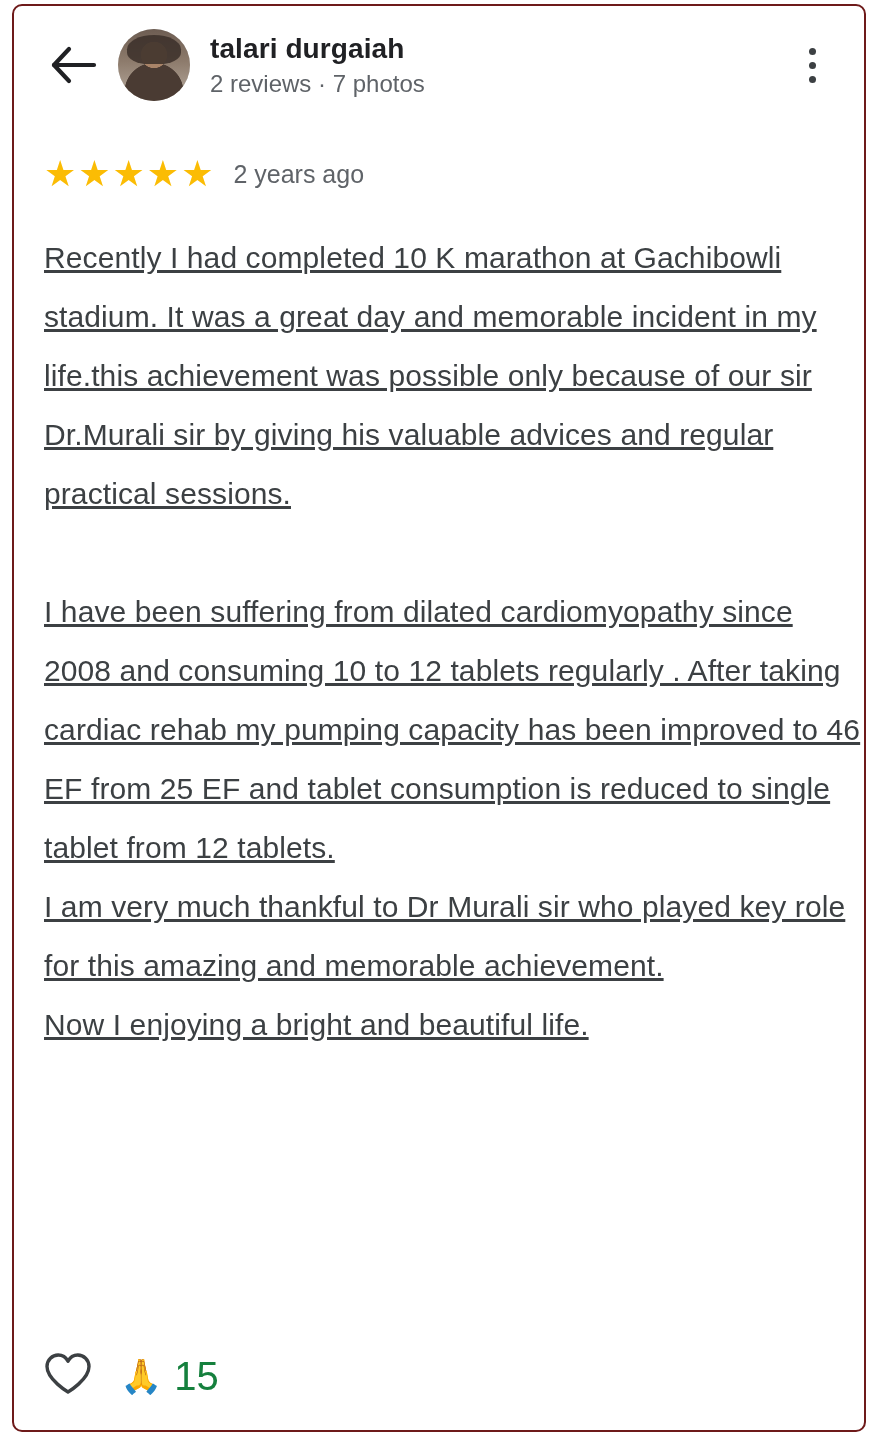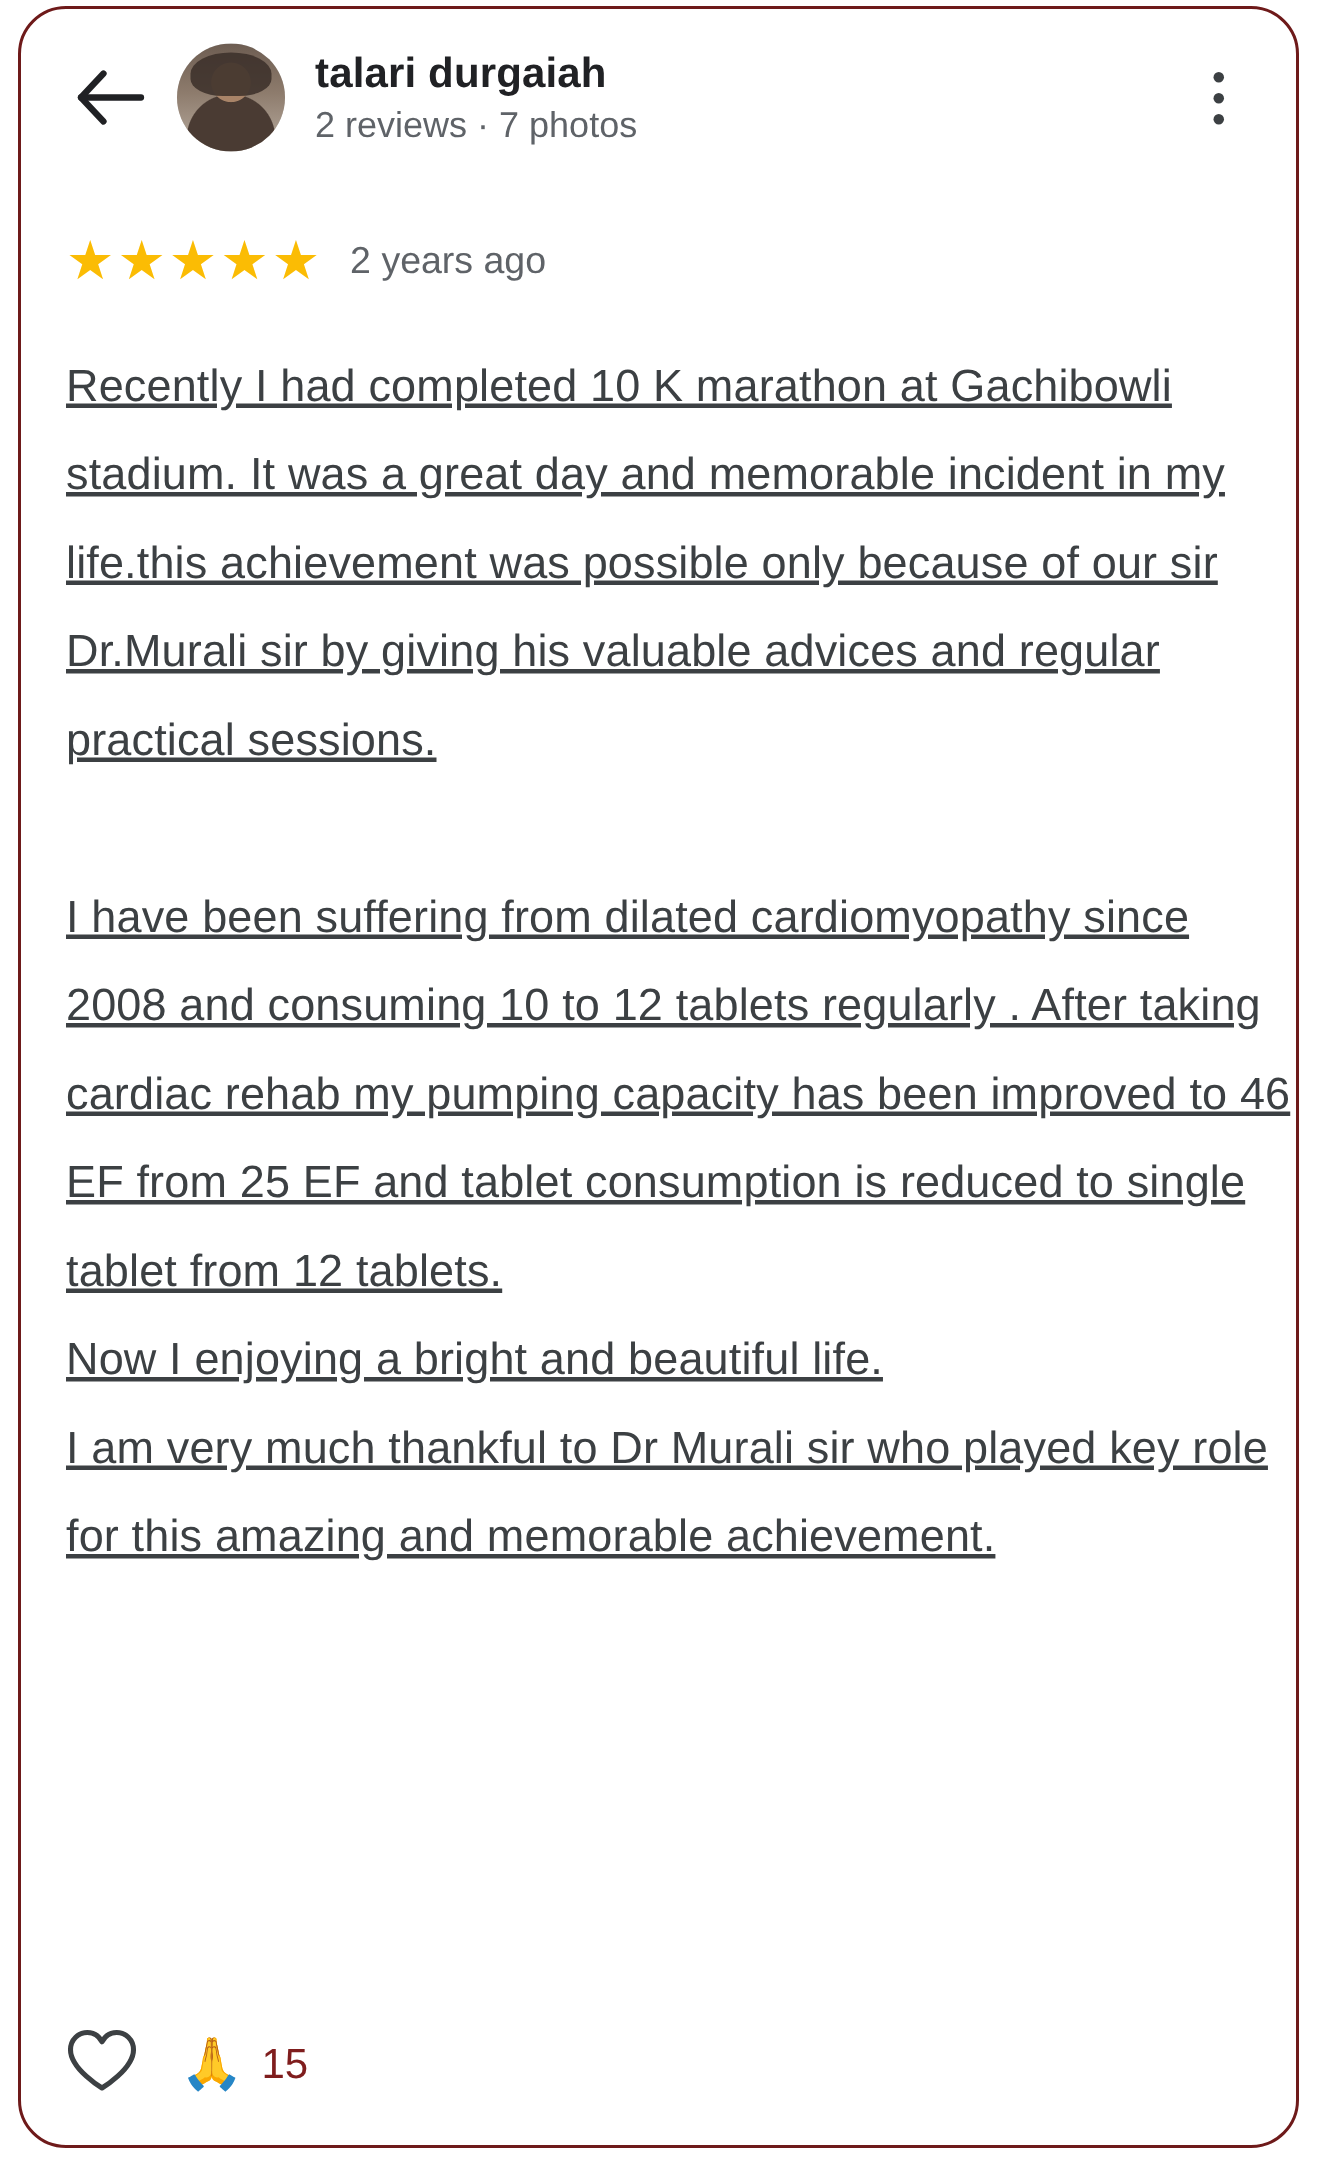--- a/index.html
+++ b/index.html
@@ -30,7 +30,7 @@
     width: 854px;
     height: 1428px;
     border: 2px solid #6e1a1a;
-    border-radius: 32px;
+    border-radius: 10px;
     box-sizing: border-box;
     background: #ffffff;
     overflow: hidden;

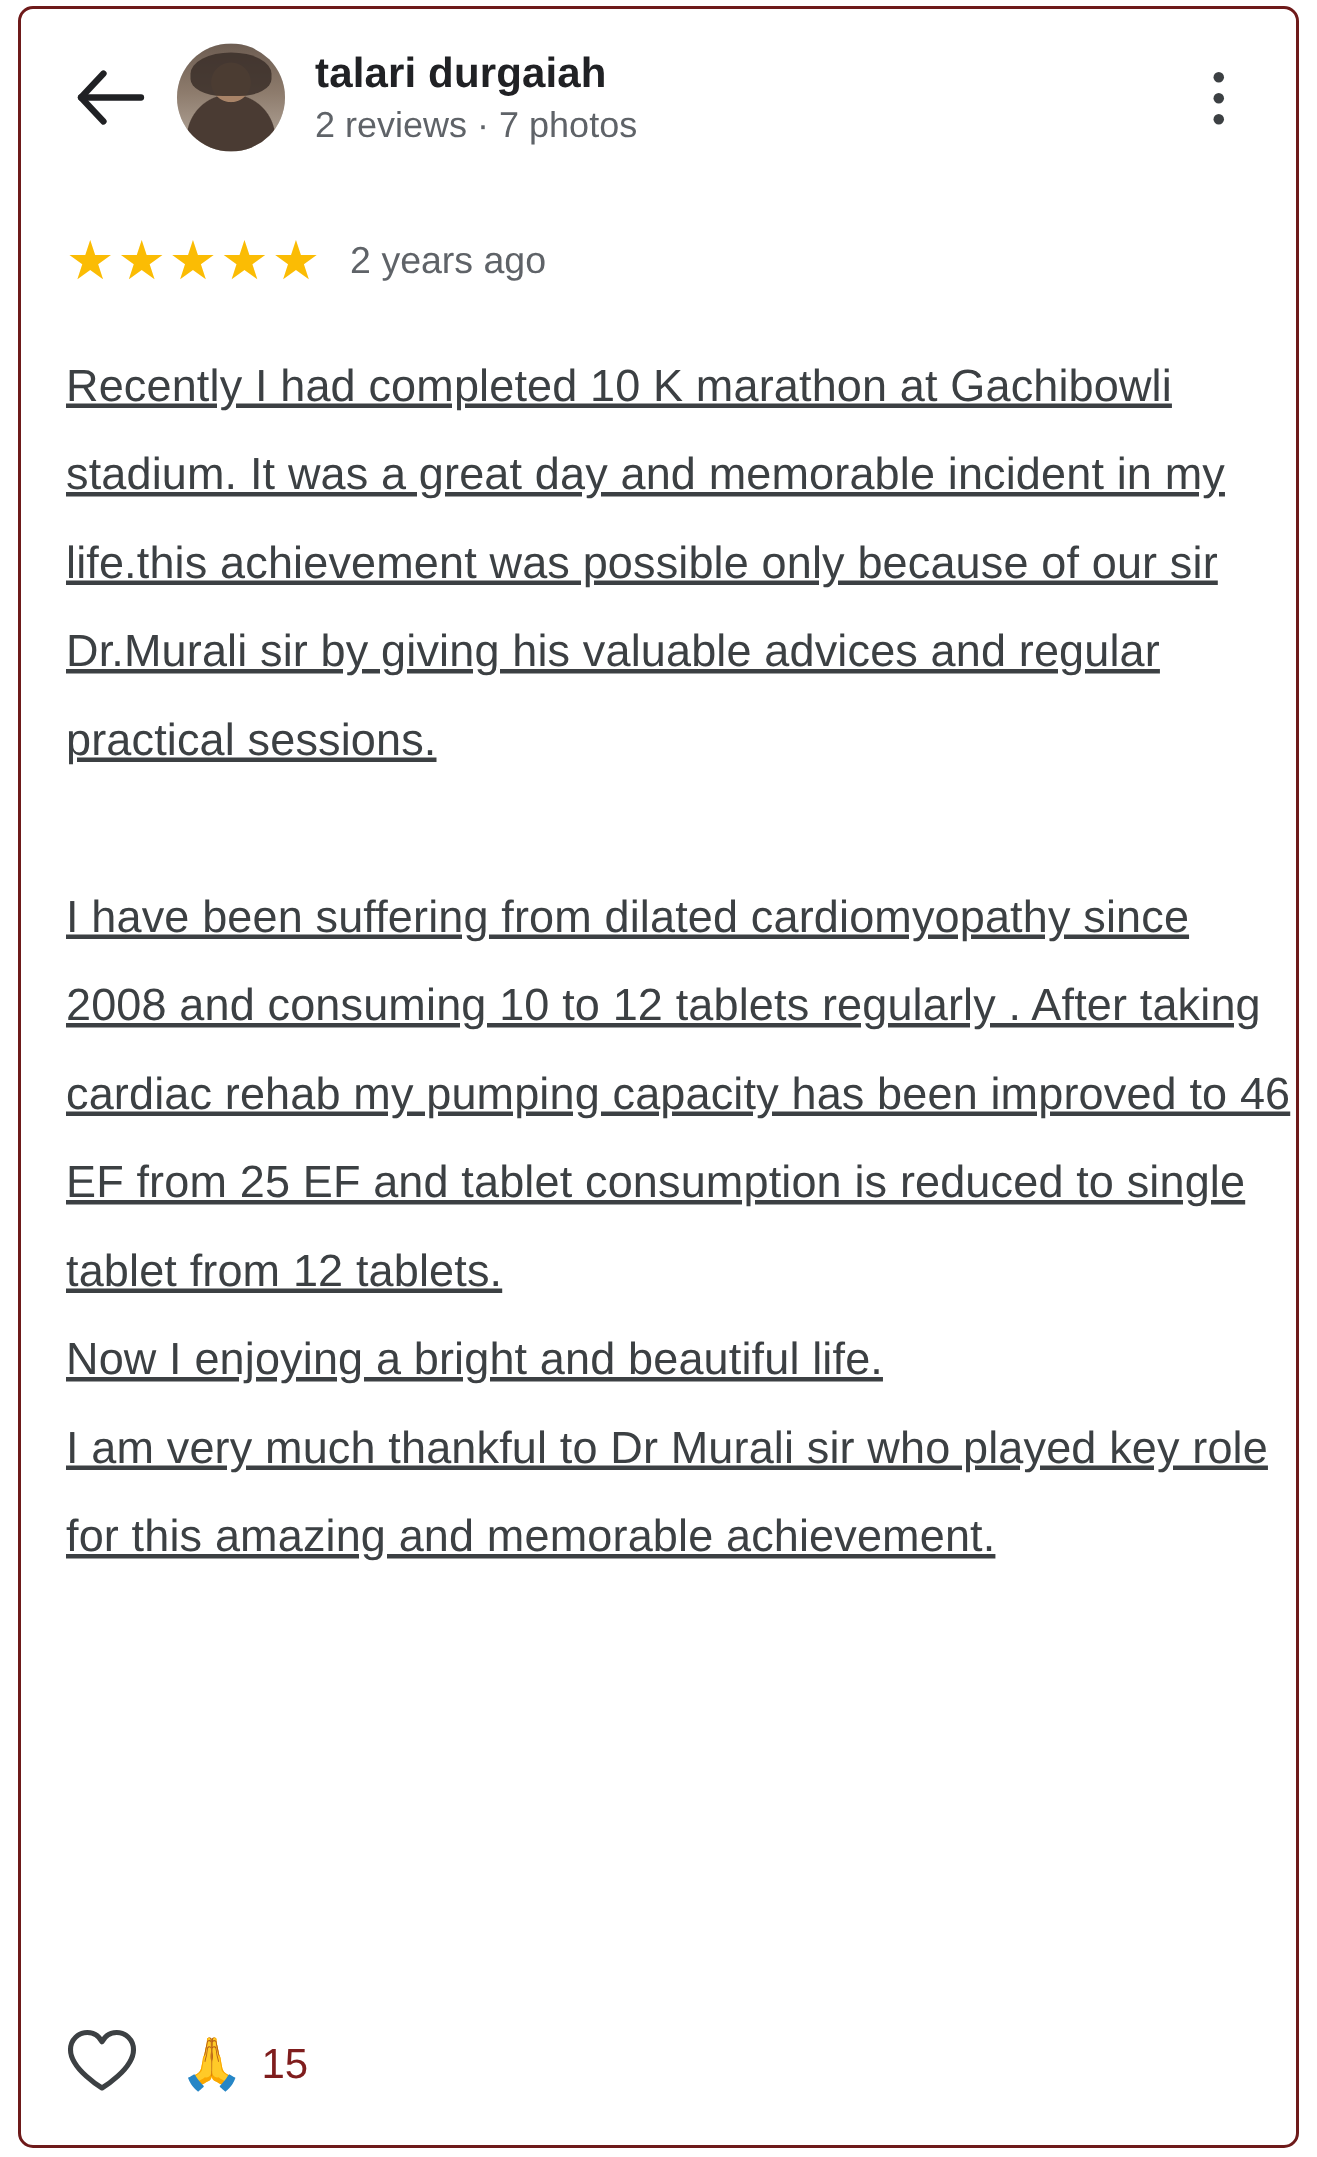--- a/index.html
+++ b/index.html
@@ -248,8 +248,8 @@
     <div class="review-body">
       <p>Recently I had completed 10 K marathon at Gachibowli stadium. It was a great day and memorable incident in my life.this achievement was possible only because of our sir Dr.Murali sir by giving his valuable advices and regular practical sessions.</p>
       <p class="gap">I have been suffering from dilated cardiomyopathy since 2008 and consuming 10 to 12 tablets regularly . After taking cardiac rehab my pumping capacity has been improved to 46 EF from 25 EF and tablet consumption is reduced to single tablet from 12 tablets.</p>
+      <p>I am very much thankful to Dr Murali sir who played key role for this amazing and memorable achievement.</p>
       <p>Now I enjoying a bright and beautiful life.</p>
-      <p>I am very much thankful to Dr Murali sir who played key role for this amazing and memorable achievement.</p>
     </div>
 
     <div class="footer">

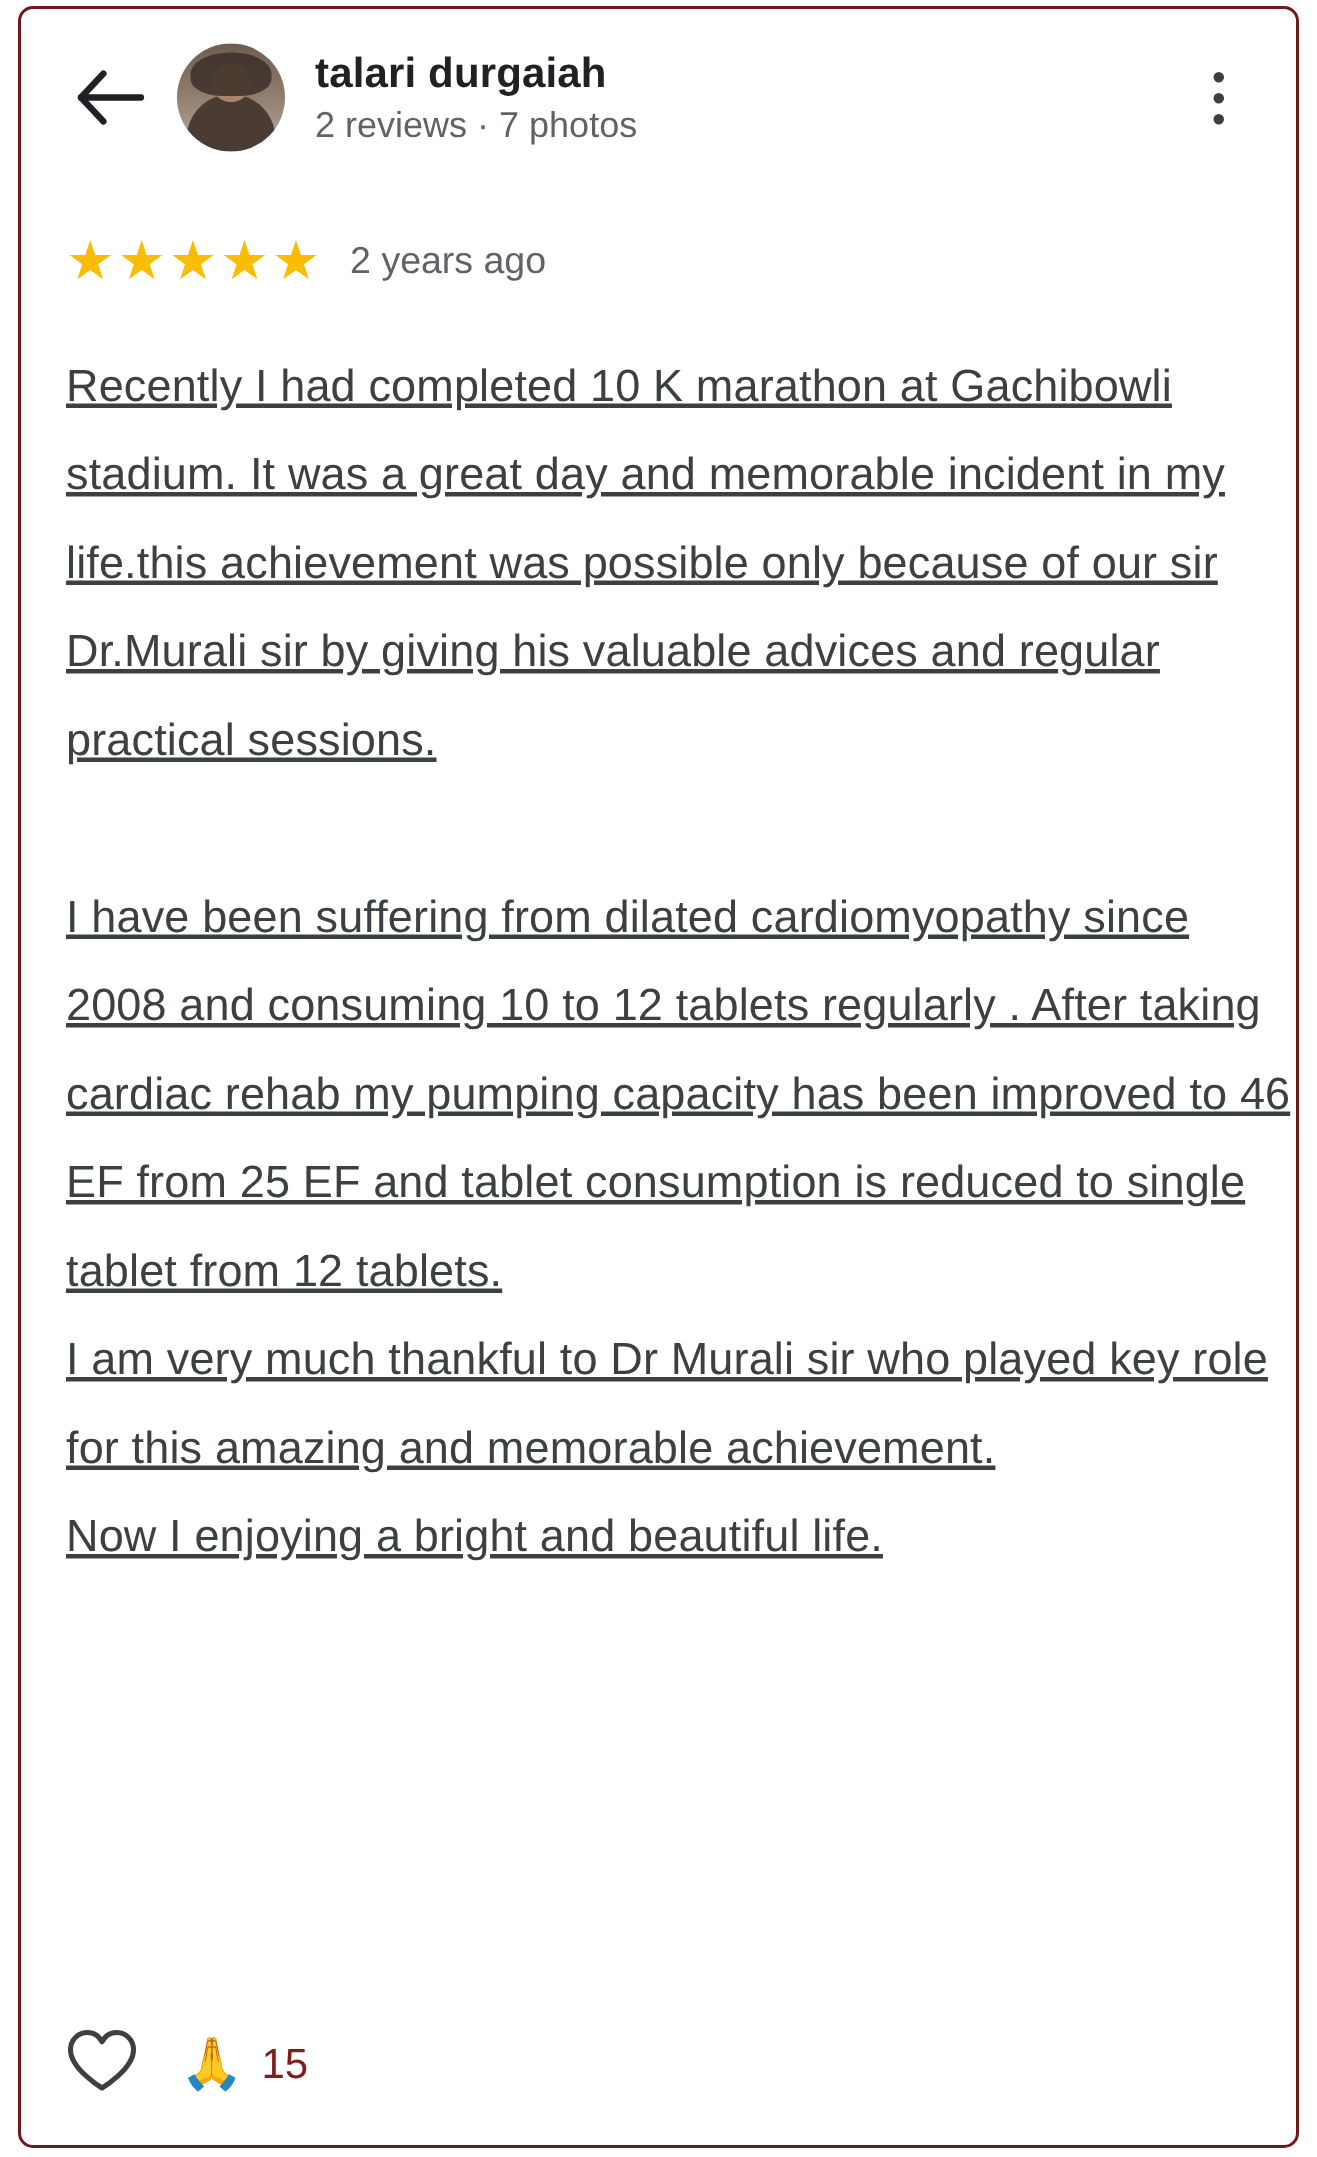--- a/index.html
+++ b/index.html
@@ -196,8 +196,8 @@
     line-height: 1;
   }
   .reaction-count {
-    font-size: 28px;
-    color: #7f1d1d;
+    font-size: 40px;
+    color: #15803d;
   }
 </style>
 </head>

